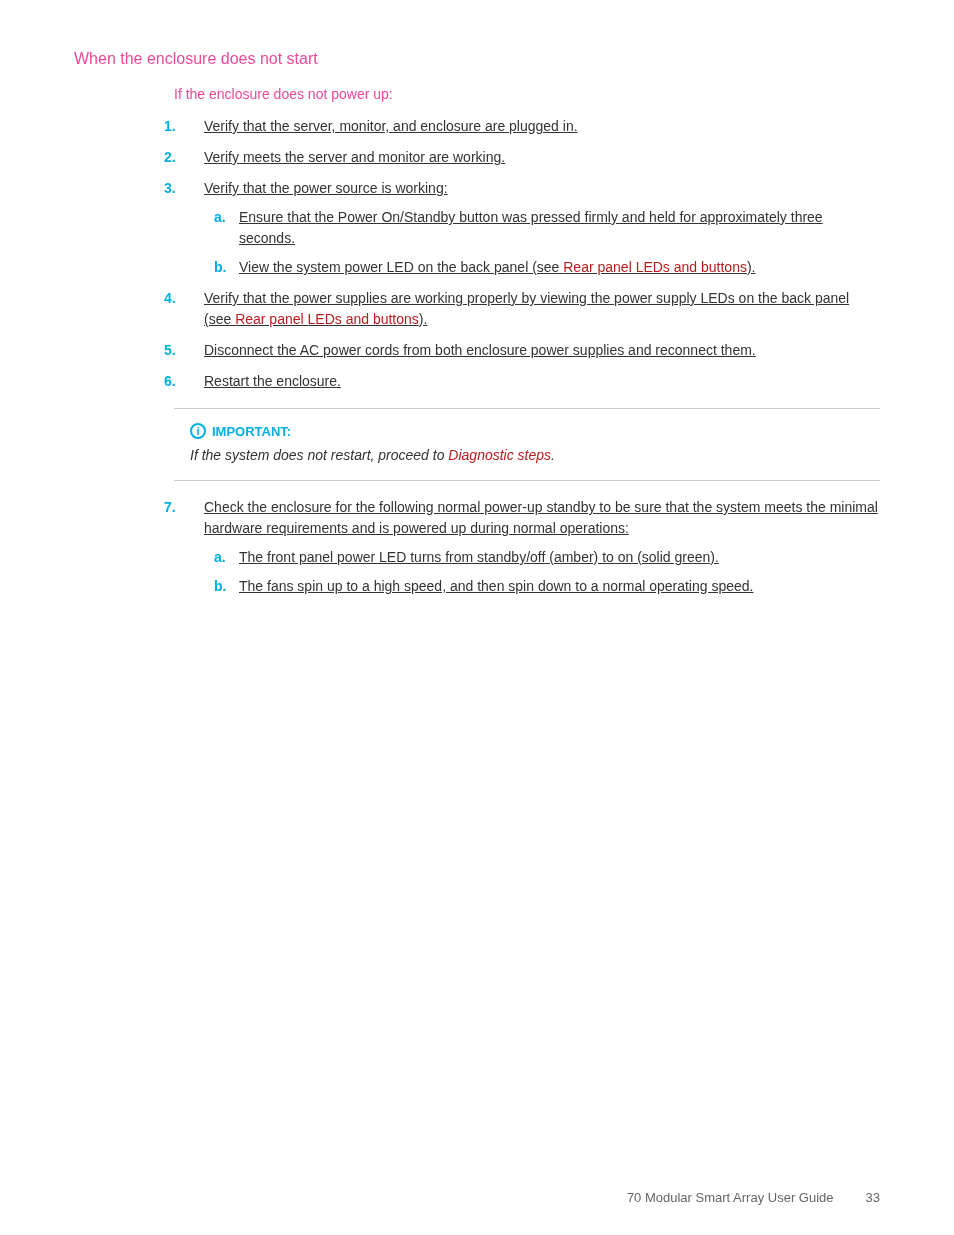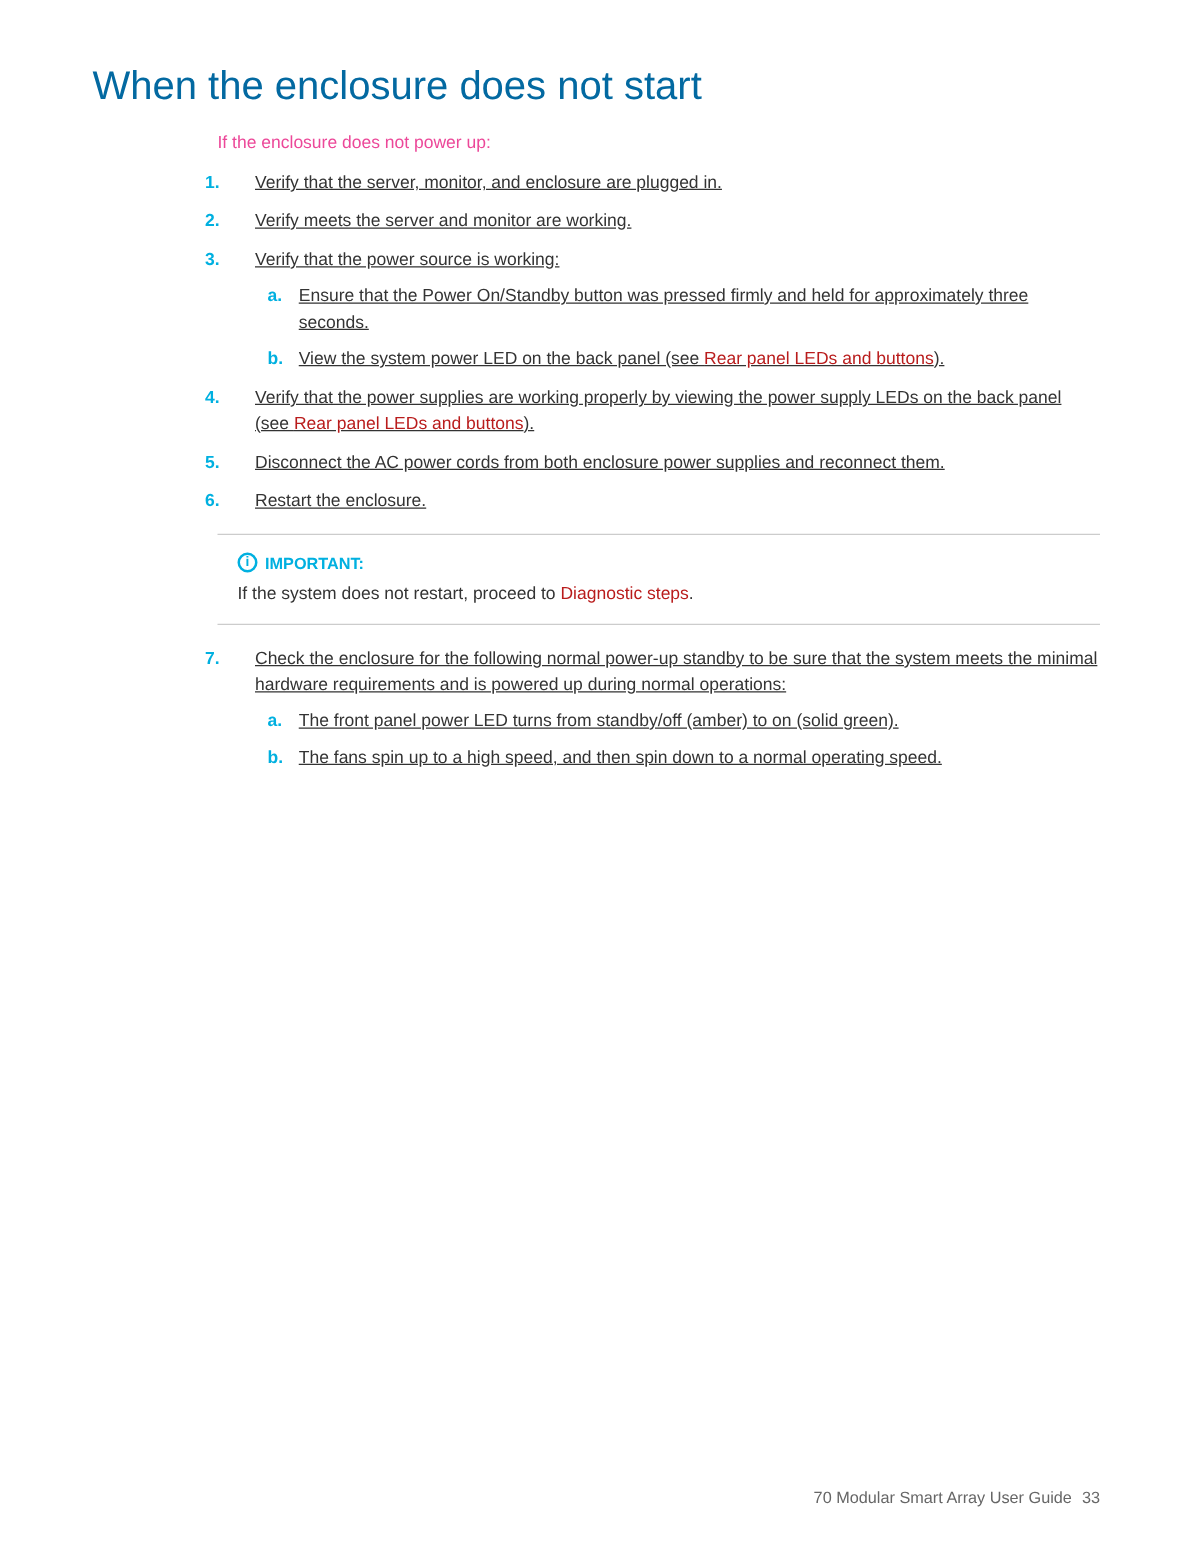--- a/index.html
+++ b/index.html
@@ -37,9 +37,9 @@
     }
 
     .section-title {
-      font-size: 32px;
+      font-size: 16px;
       font-weight: normal;
-      color: #0369a1;
+      color: #ec4899;
       margin-bottom: 18px;
       margin-top: 10px;
     }

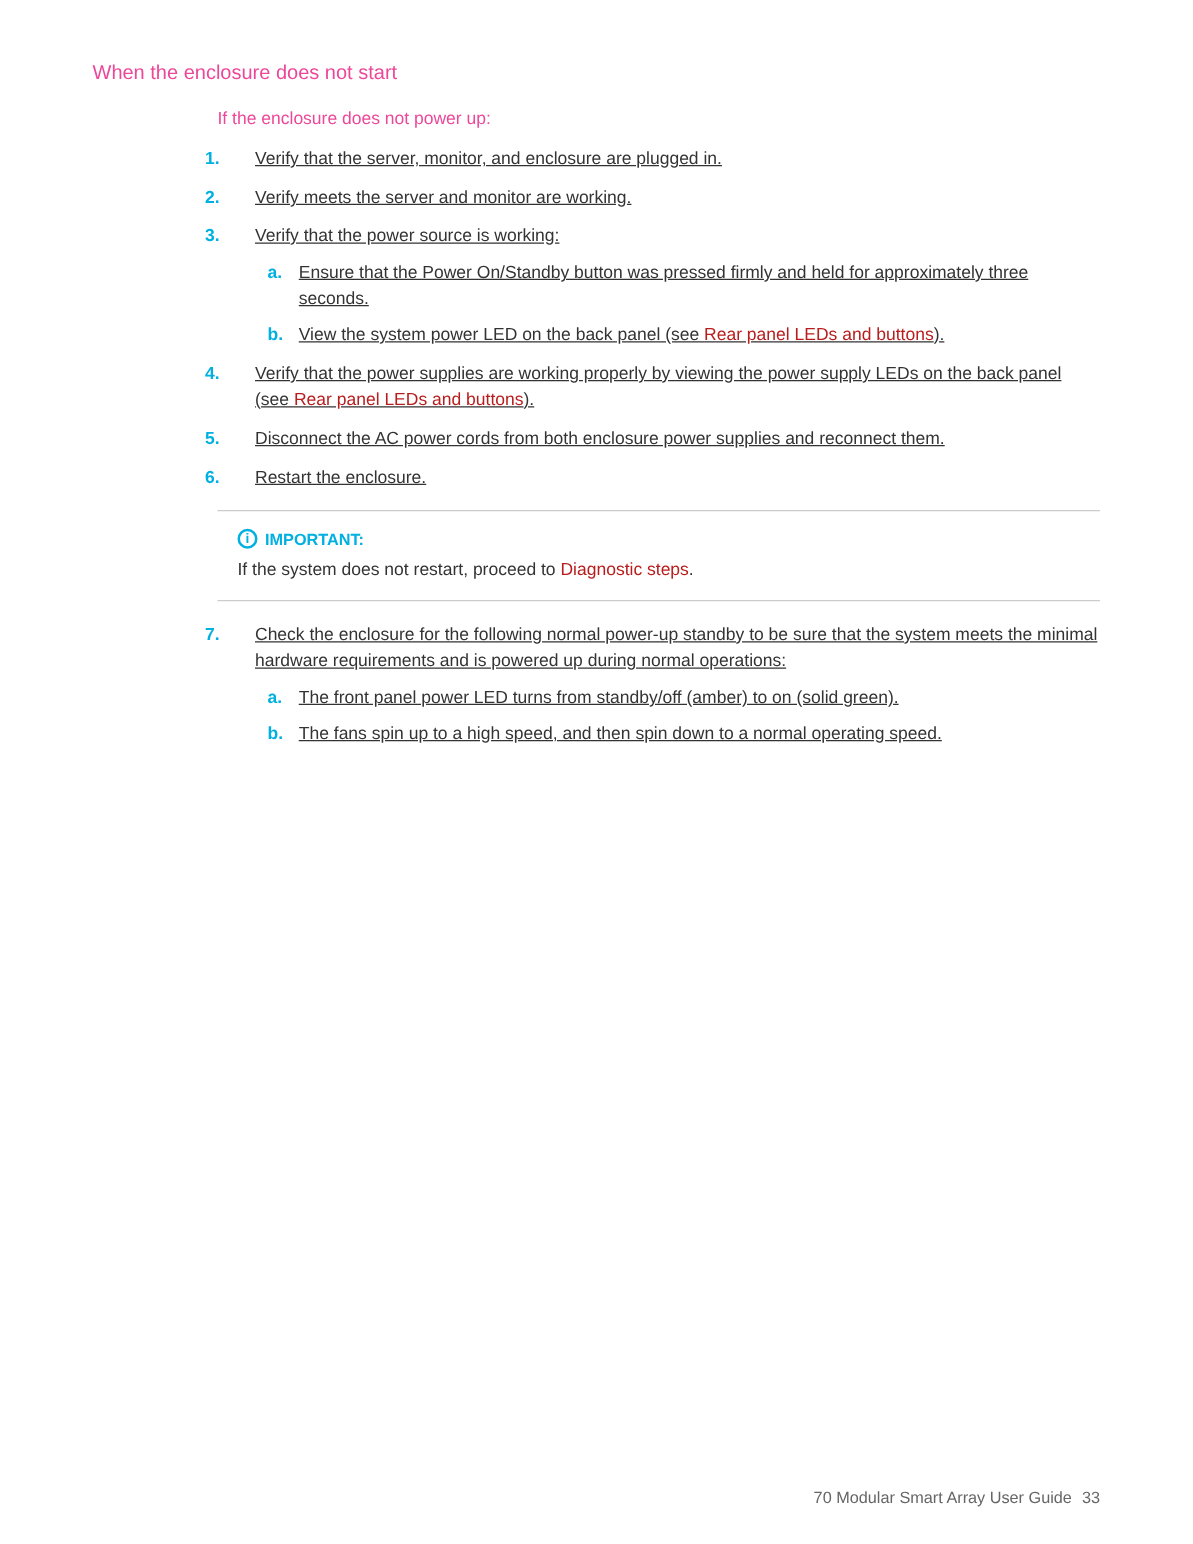--- a/index.html
+++ b/index.html
@@ -141,6 +141,7 @@
       font-size: 14px;
       color: #333333;
       line-height: 1.5;
+      font-style: italic;
     }
 
     .footer {

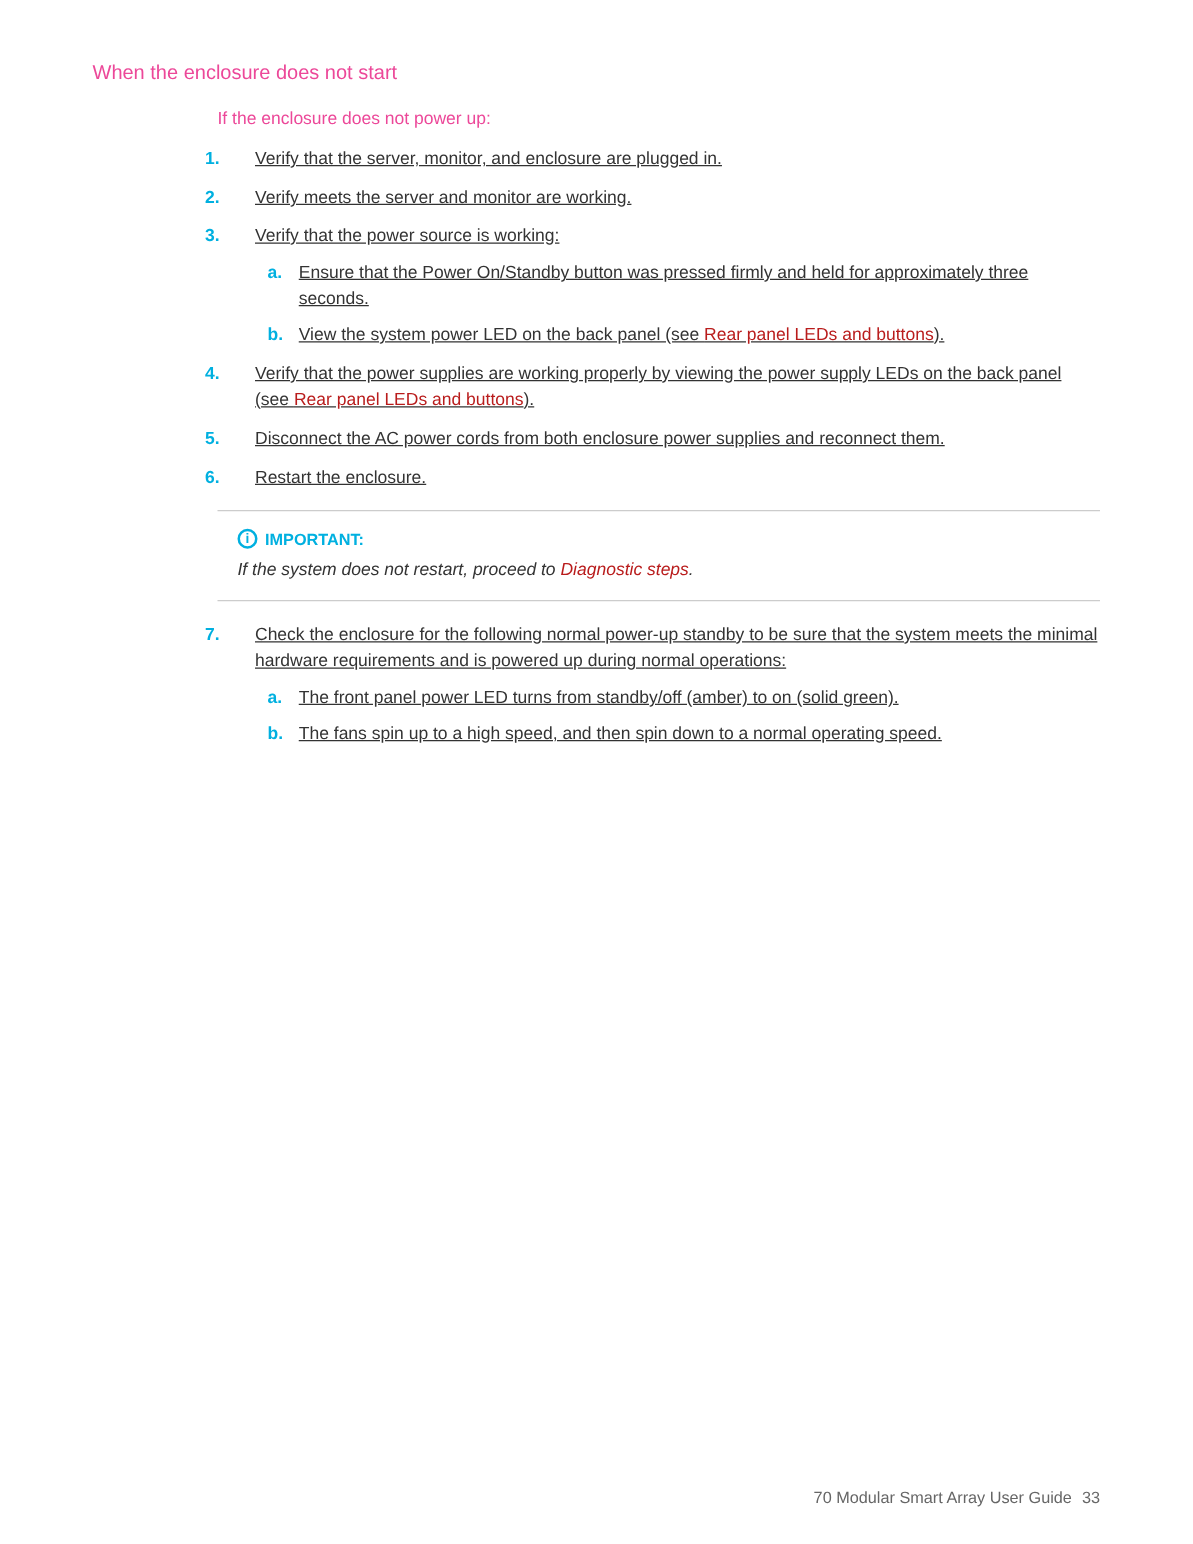--- a/index.html
+++ b/index.html
@@ -158,7 +158,7 @@
 
     .footer-text {
       display: flex;
-      gap: 8px;
+      gap: 32px;
     }
   </style>
 </head>

